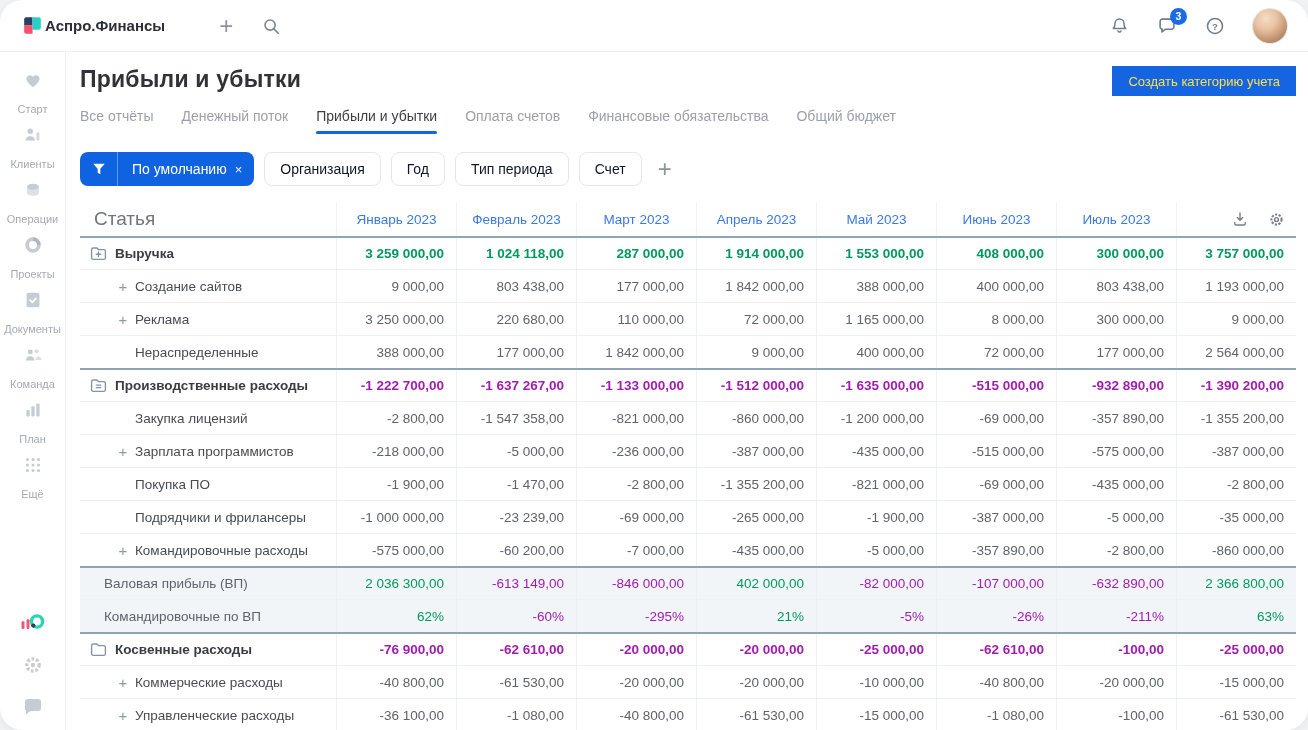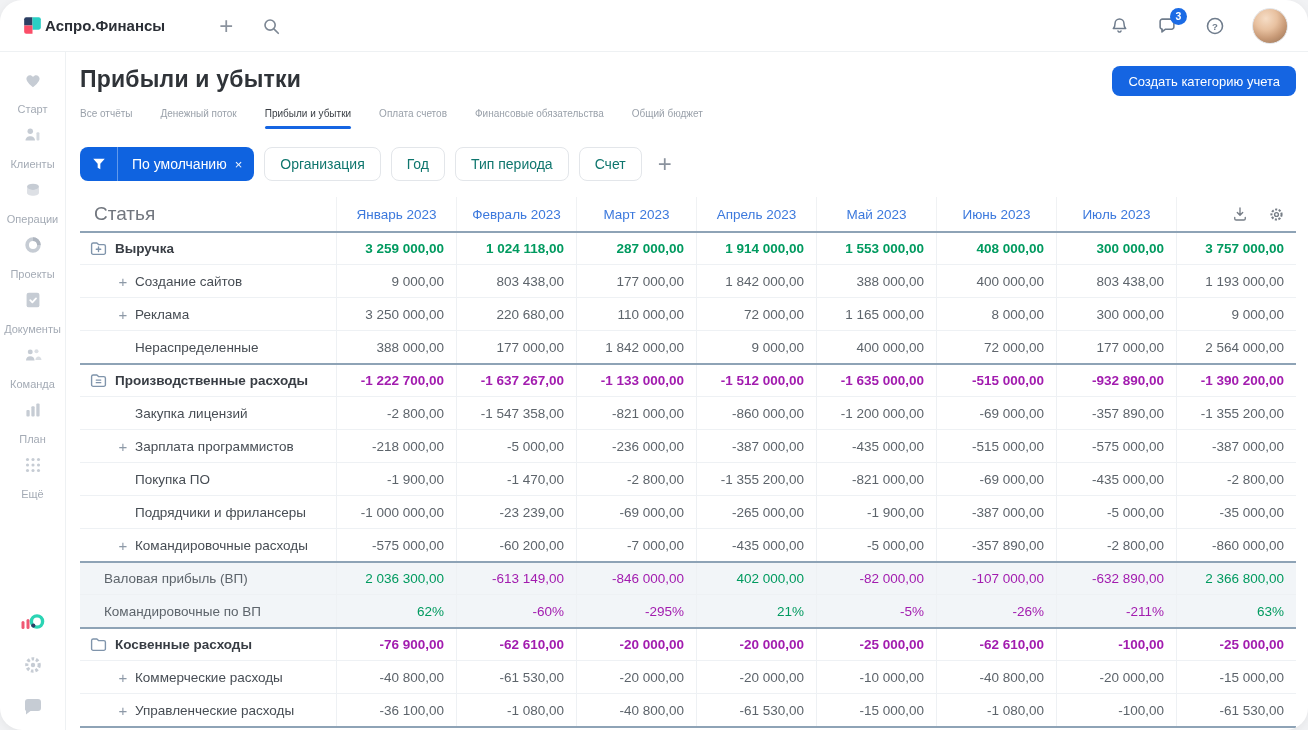--- a/index.html
+++ b/index.html
@@ -35,7 +35,7 @@
   
   .title-row { display:flex; align-items:flex-start; justify-content:space-between; }
   .page-title { font-size:23px; font-weight:600; color:#2f3338; letter-spacing:.2px; }
-  .create-btn { height:30px; padding:0 16px; background:#1565e2; color:#ffffff; border:none; border-radius:8px;
+  .create-btn { height:30px; padding:0 16px; background:#1565e2; color:#fde047; border:none; border-radius:0;
                 font-size:13px; font-family:inherit; cursor:pointer; }
   .tabs { display:flex; gap:28px; margin-top:12px; }
   .tab { font-size:10px; color:#9aa1aa; padding-bottom:10px; cursor:pointer; position:relative; white-space:nowrap; }

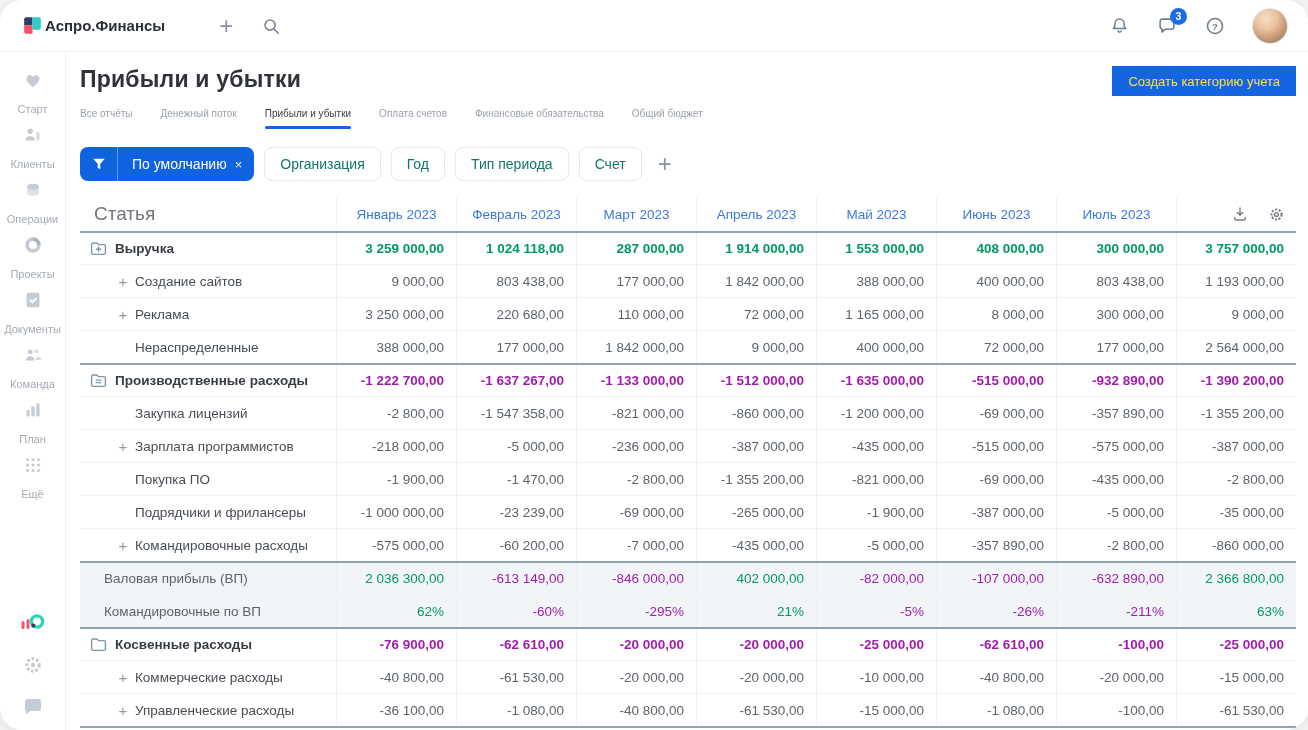--- a/index.html
+++ b/index.html
@@ -38,7 +38,7 @@
   .create-btn { height:30px; padding:0 16px; background:#1565e2; color:#fde047; border:none; border-radius:0;
                 font-size:13px; font-family:inherit; cursor:pointer; }
   .tabs { display:flex; gap:28px; margin-top:12px; }
-  .tab { font-size:10px; color:#9aa1aa; padding-bottom:10px; cursor:pointer; position:relative; white-space:nowrap; }
+  .tab { font-size:14px; color:#9aa1aa; padding-bottom:10px; cursor:pointer; position:relative; white-space:nowrap; }
   .tab.active { color:#3a3f45; font-weight:500; }
   .tab.active::after { content:""; position:absolute; left:0; right:0; bottom:0; height:3px; background:#1565e2; border-radius:2px; }
 

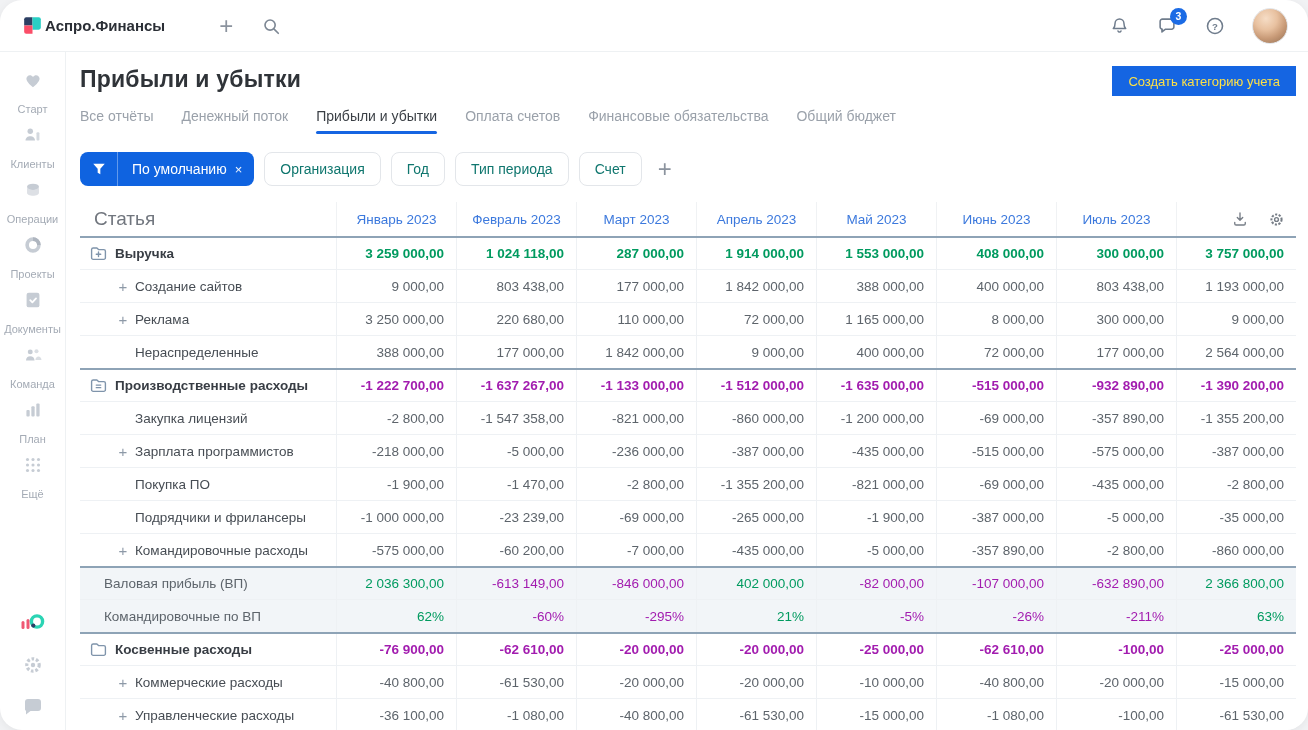--- a/index.html
+++ b/index.html
@@ -49,7 +49,7 @@
   .filter-label { padding:0 12px 0 14px; font-size:14px; display:flex; align-items:center; gap:8px; }
   .filter-x { font-size:13px; opacity:.95; cursor:pointer; }
   .chip { height:34px; padding:0 15px; display:flex; align-items:center; border:1px solid #e3e6ea; border-radius:8px;
-          background:#fff; font-size:14px; color:#0f766e; cursor:pointer; white-space:nowrap; }
+          background:#fff; font-size:14px; color:#0f172a; cursor:pointer; white-space:nowrap; }
   .add-filter { margin-left:6px; font-size:24px; font-weight:300; color:#8b939e; cursor:pointer; line-height:1; }
 
   

